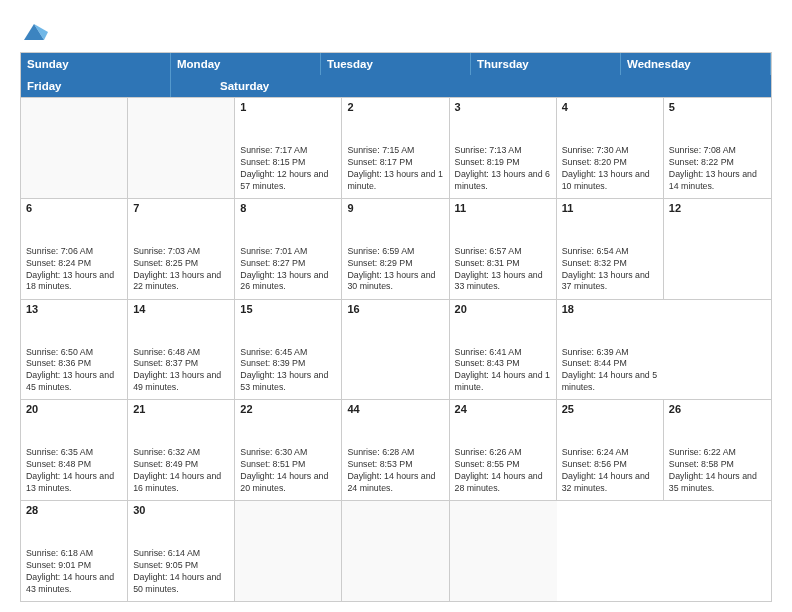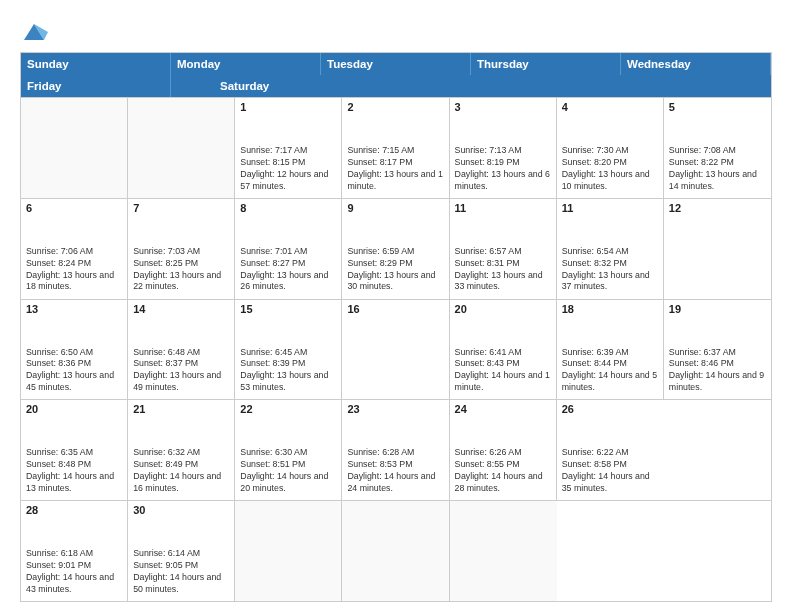--- a/index.html
+++ b/index.html
@@ -258,12 +258,6 @@
 Sunset: 8:44 PM
 Daylight: 14 hours and 5 minutes.</div>
           </div>
-          <div class="cal-cell">
-            <span class="cell-day">19</span>
-            <div class="cell-info">Sunrise: 6:37 AM
-Sunset: 8:46 PM
-Daylight: 14 hours and 9 minutes.</div>
-          </div>
         </div>
         <div class="cal-row">
           <div class="cal-cell">

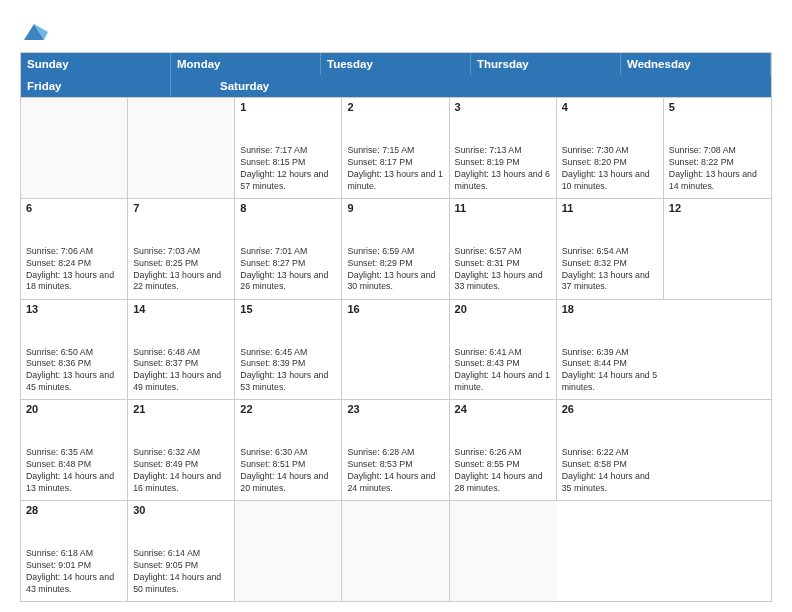--- a/index.html
+++ b/index.html
@@ -279,7 +279,7 @@
 Daylight: 14 hours and 20 minutes.</div>
           </div>
           <div class="cal-cell">
-            <span class="cell-day">23</span>
+            <span class="cell-day">44</span>
             <div class="cell-info">Sunrise: 6:28 AM
 Sunset: 8:53 PM
 Daylight: 14 hours and 24 minutes.</div>

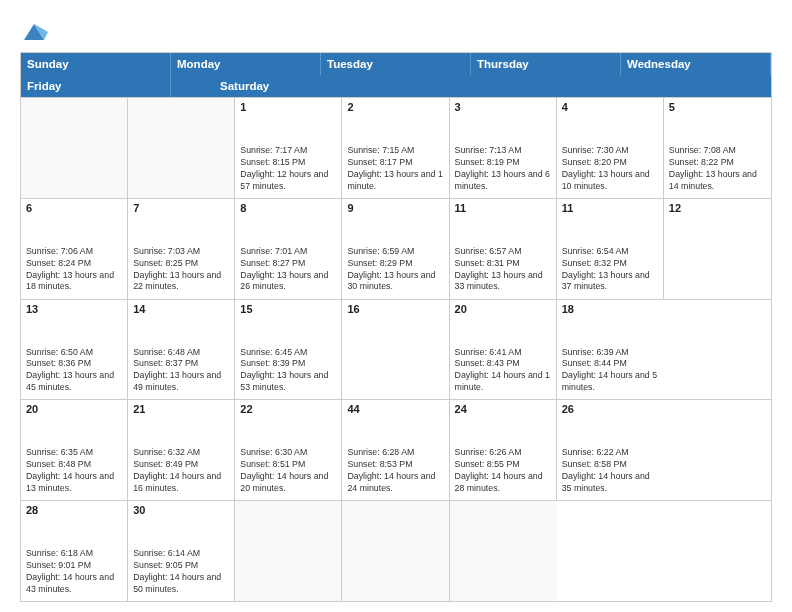--- a/index.html
+++ b/index.html
@@ -291,6 +291,12 @@
 Daylight: 14 hours and 28 minutes.</div>
           </div>
           <div class="cal-cell">
+            <span class="cell-day">25</span>
+            <div class="cell-info">Sunrise: 6:24 AM
+Sunset: 8:56 PM
+Daylight: 14 hours and 32 minutes.</div>
+          </div>
+          <div class="cal-cell">
             <span class="cell-day">26</span>
             <div class="cell-info">Sunrise: 6:22 AM
 Sunset: 8:58 PM

